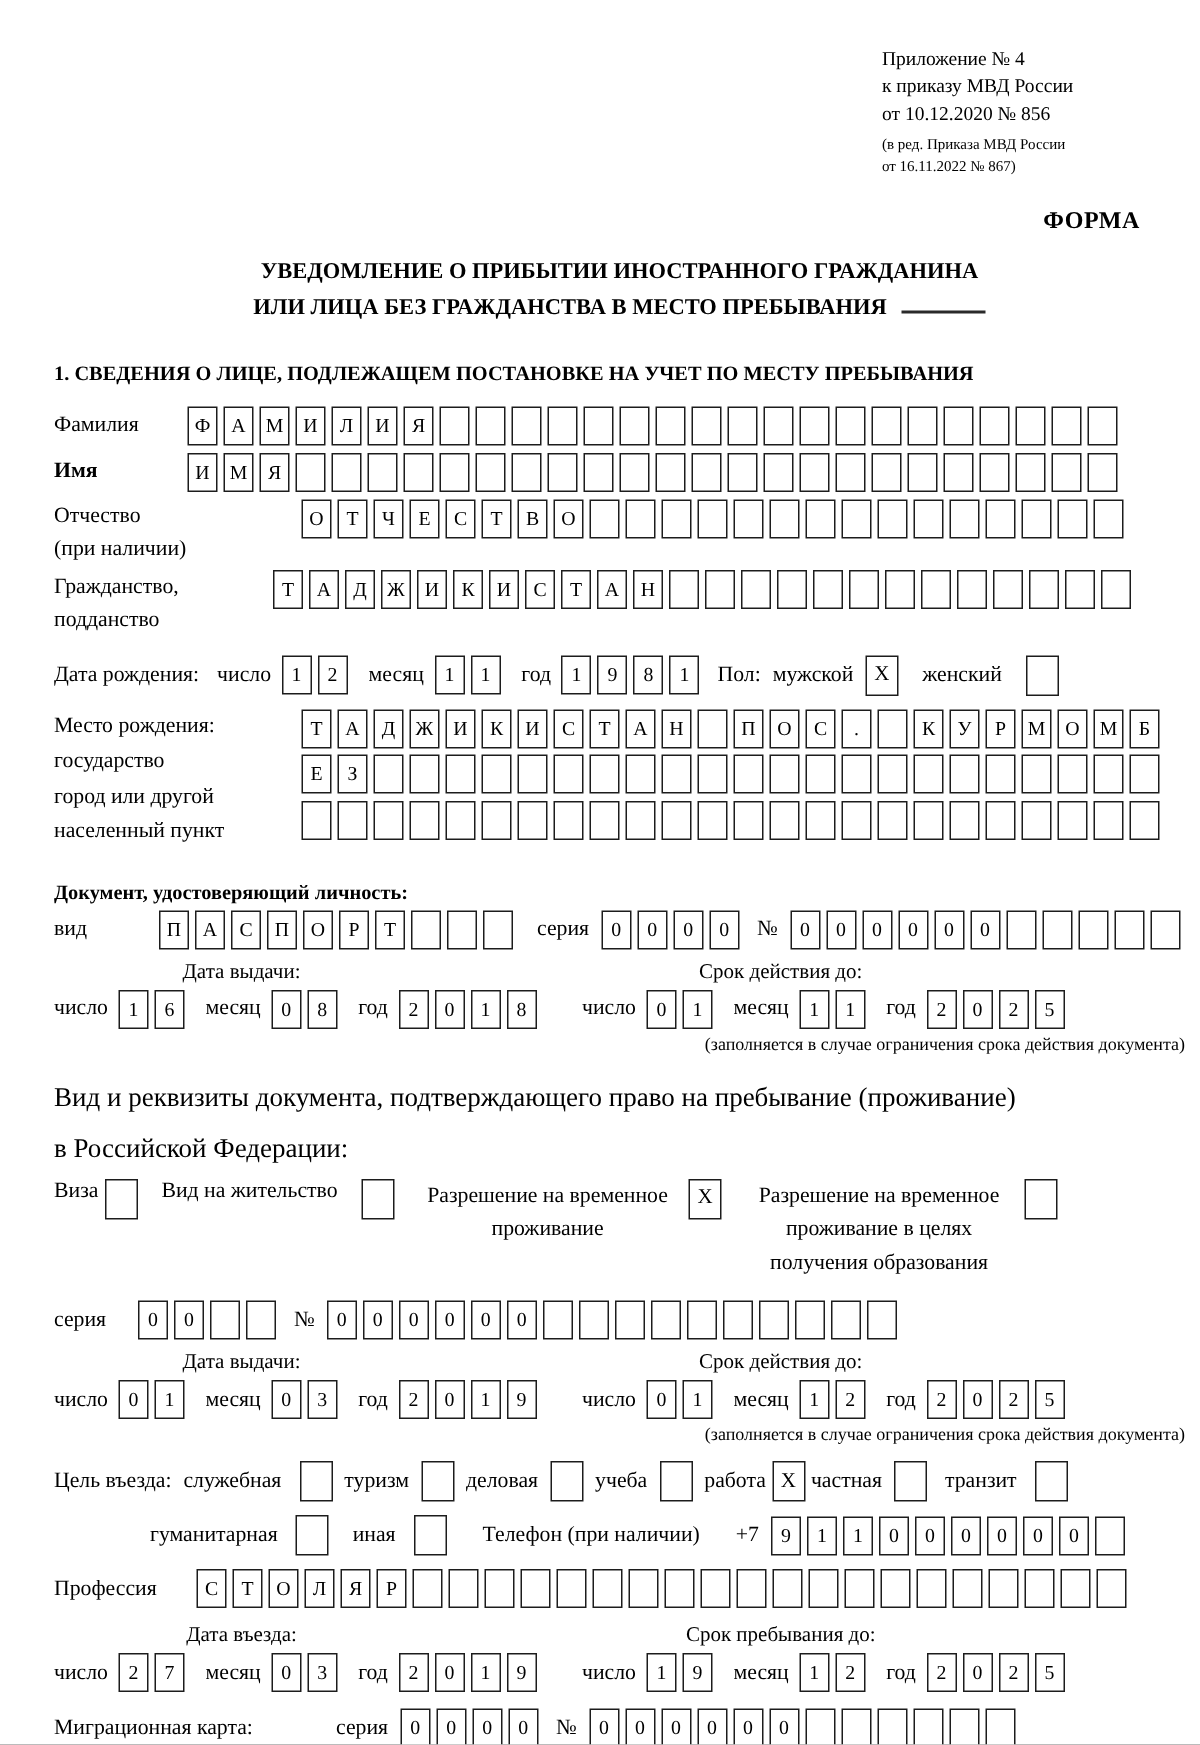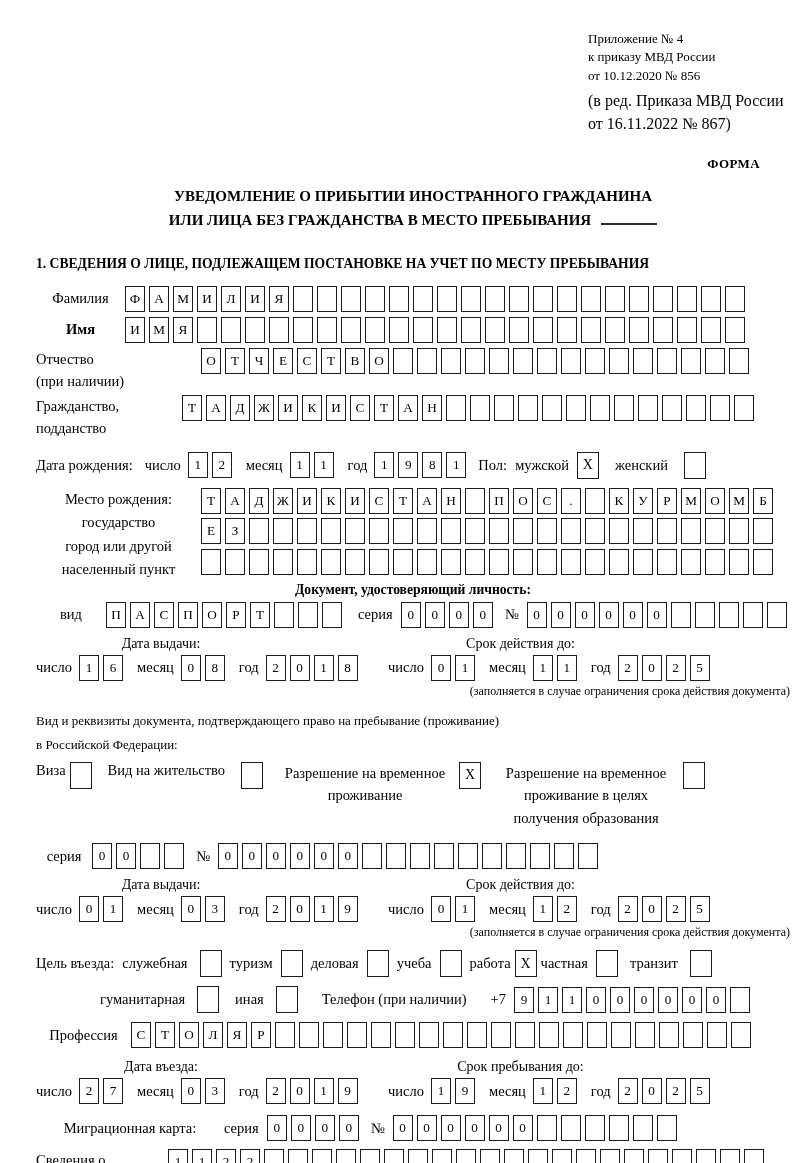--- a/index.html
+++ b/index.html
@@ -7,7 +7,7 @@
         font-family:"Liberation Serif",serif;box-sizing:border-box;
         padding:30px 10px 0 36px;overflow:hidden;}
   .appendix{margin-left:552px;font-size:13px;line-height:1.42;}
-  .edition{margin-left:552px;font-size:16px;line-height:1.42;margin-top:5px;}
+  .edition{margin-left:552px;font-size:10px;line-height:1.42;margin-top:5px;}
   .forma{font-weight:bold;text-align:right;padding-right:30px;font-size:13px;margin-top:20px;letter-spacing:.4px;}
   .title{text-align:center;font-weight:bold;font-size:15px;margin-top:12px;line-height:1.6;}
   .uline{display:inline-block;width:56px;border-bottom:2px solid #2a2a2a;height:.9em;margin-left:10px;}

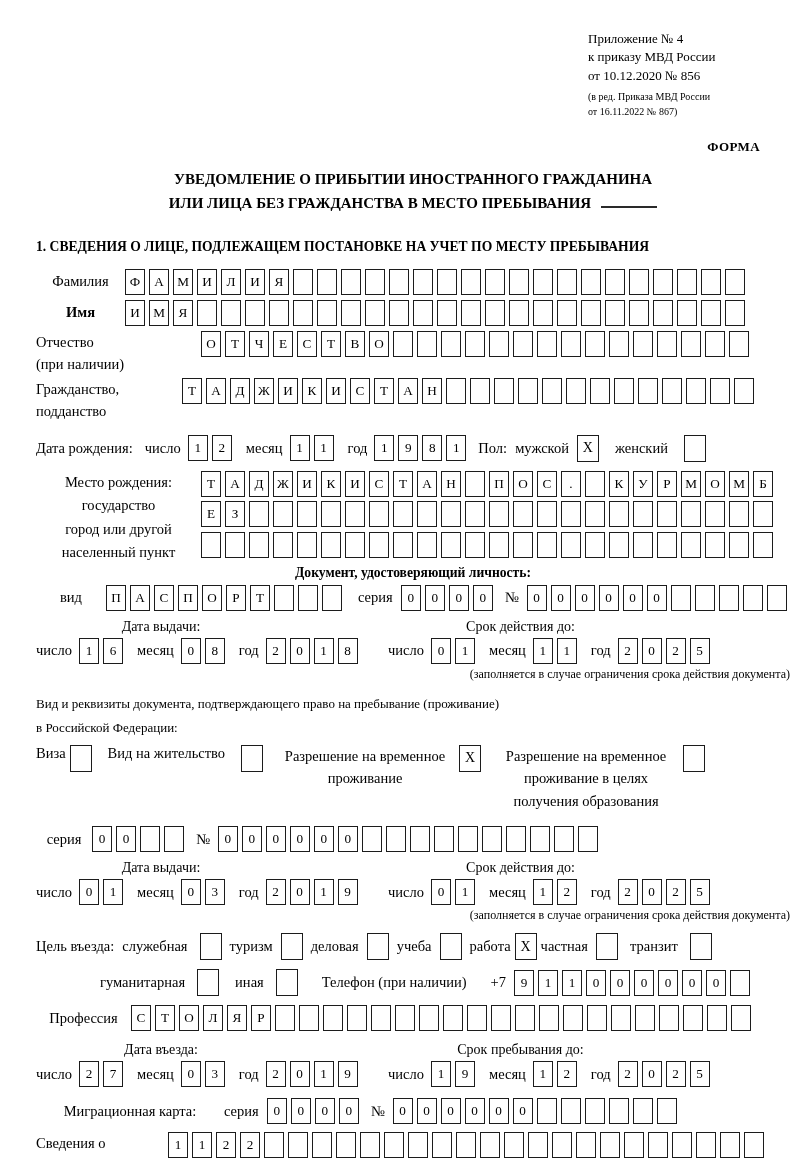--- a/index.html
+++ b/index.html
@@ -8,7 +8,7 @@
         padding:30px 10px 0 36px;overflow:hidden;}
   .appendix{margin-left:552px;font-size:13px;line-height:1.42;}
   .edition{margin-left:552px;font-size:10px;line-height:1.42;margin-top:5px;}
-  .forma{font-weight:bold;text-align:right;padding-right:30px;font-size:13px;margin-top:20px;letter-spacing:.4px;}
+  .forma{font-weight:bold;text-align:right;padding-right:30px;font-size:16px;margin-top:20px;letter-spacing:.4px;}
   .title{text-align:center;font-weight:bold;font-size:15px;margin-top:12px;line-height:1.6;}
   .uline{display:inline-block;width:56px;border-bottom:2px solid #2a2a2a;height:.9em;margin-left:10px;}
   .sec{font-weight:bold;font-size:13.6px;margin-top:24px;margin-bottom:14px;}

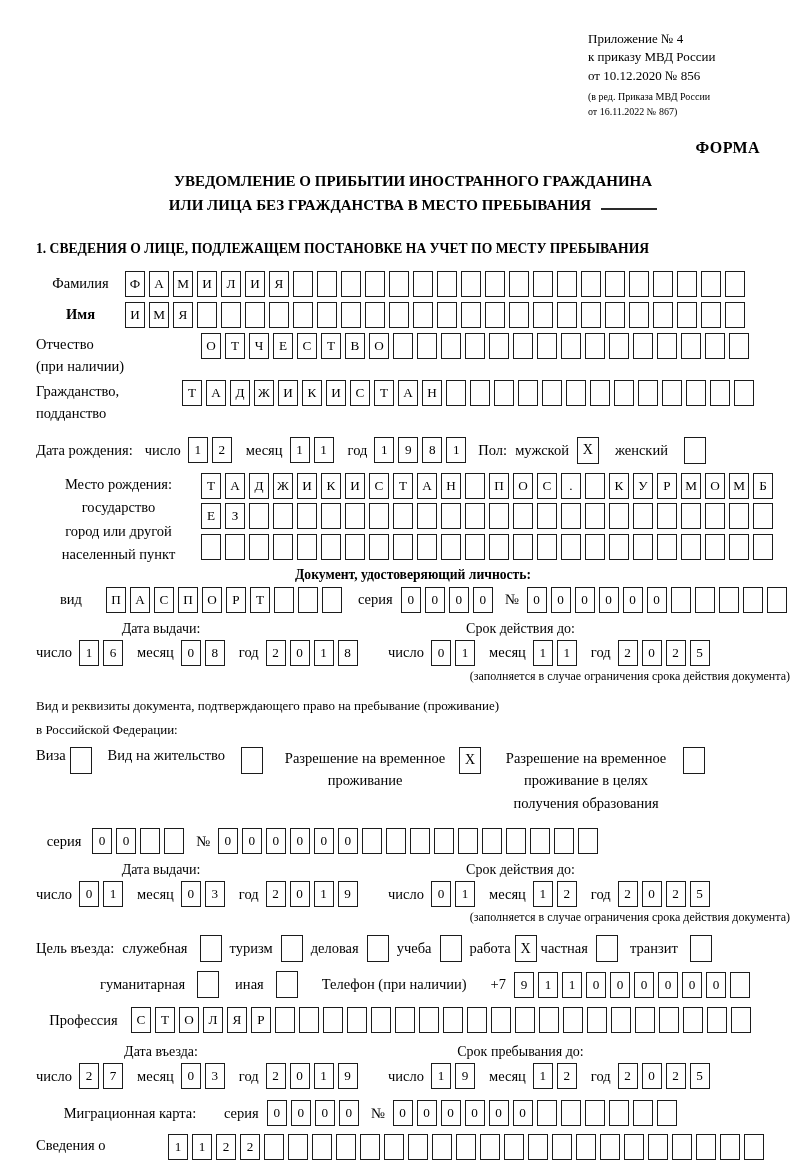--- a/index.html
+++ b/index.html
@@ -14,7 +14,7 @@
   .sec{font-weight:bold;font-size:13.6px;margin-top:24px;margin-bottom:14px;}
   .row{display:flex;align-items:center;margin-top:5px;font-size:14.5px;}
   .row.top{align-items:flex-start;}
-  .lbl{flex:0 0 auto;text-align:center;}
+  .lbl{flex:0 0 auto;}
   .lblcol{flex:0 0 auto;line-height:1.55;}
   .cells{display:inline-flex;flex:0 0 auto;}
   .cell{width:20px;height:26px;border:1.5px solid #1c1c1c;margin-right:4px;display:inline-flex;

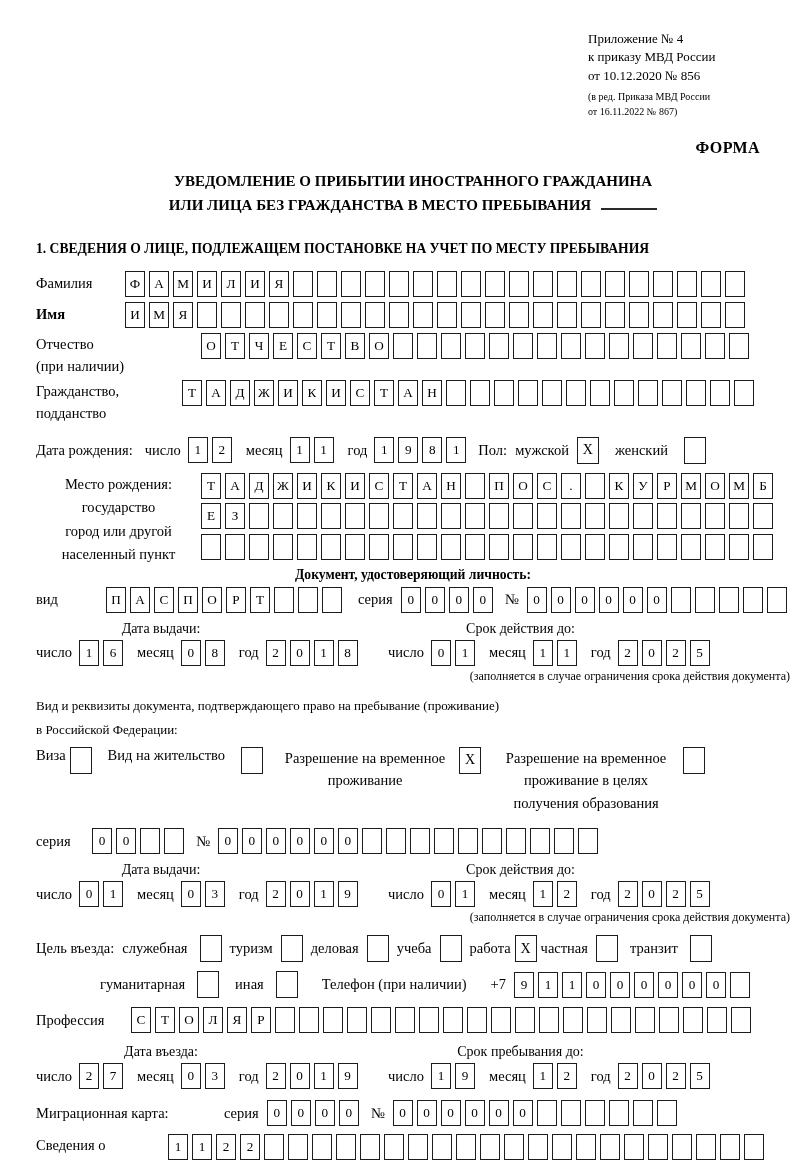--- a/index.html
+++ b/index.html
@@ -214,7 +214,7 @@
     <span class="cb gap16"></span>
   </div>
 
-  <div class="row top" style="margin-top:9px;text-align:center;">
+  <div class="row top" style="margin-top:9px;">
     <span class="lblcol" style="width:165px;line-height:1.62;">
       <div>Место рождения:</div>
       <div>государство</div>

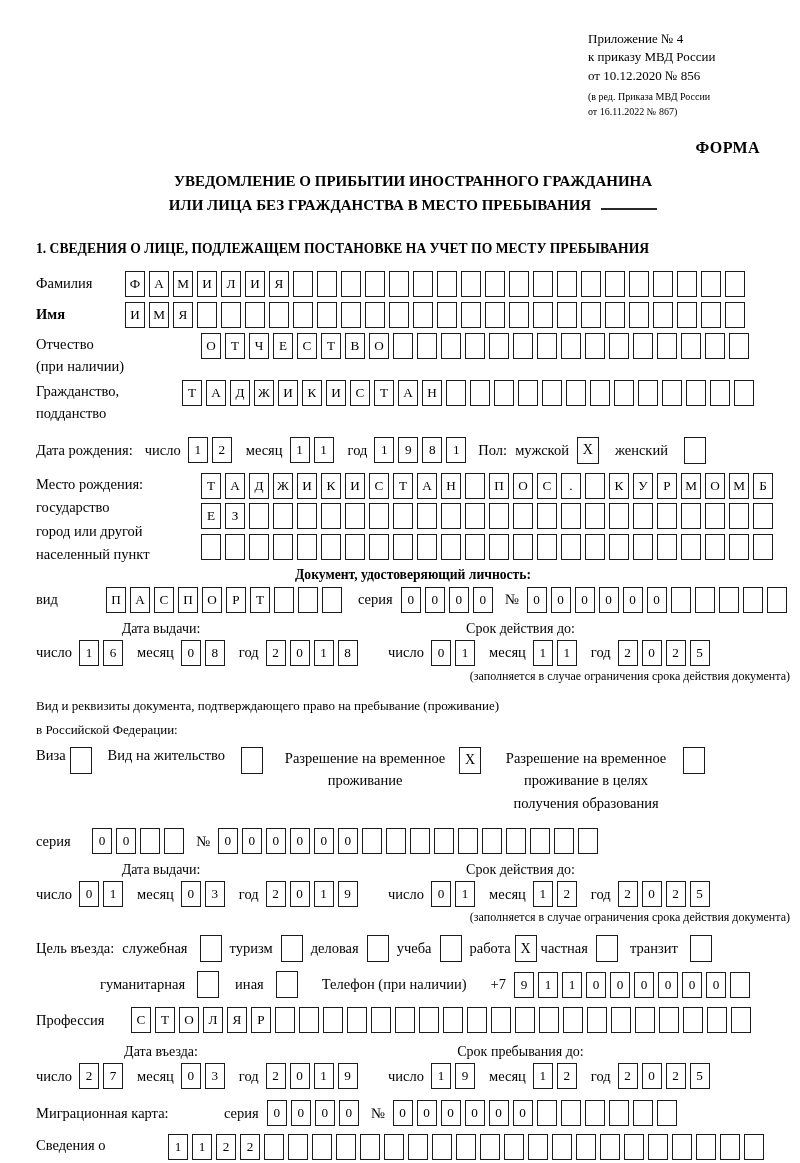--- a/index.html
+++ b/index.html
@@ -23,7 +23,7 @@
       justify-content:center;font-size:14px;box-sizing:border-box;flex:0 0 auto;background:#fff;}
   .stack{display:flex;flex-direction:column;}
   .stack .cells{margin-top:4.5px;}
-  .center-bold{font-weight:bold;text-align:center;font-size:13.6px;margin-top:0;}
+  .center-bold{font-weight:bold;font-size:13.6px;margin-top:20px;}
   .date-pair{display:flex;margin-top:8px;font-size:14.5px;}
   .date-col{display:flex;flex-direction:column;}
   .date-col.left{width:352px;justify-content:center;}

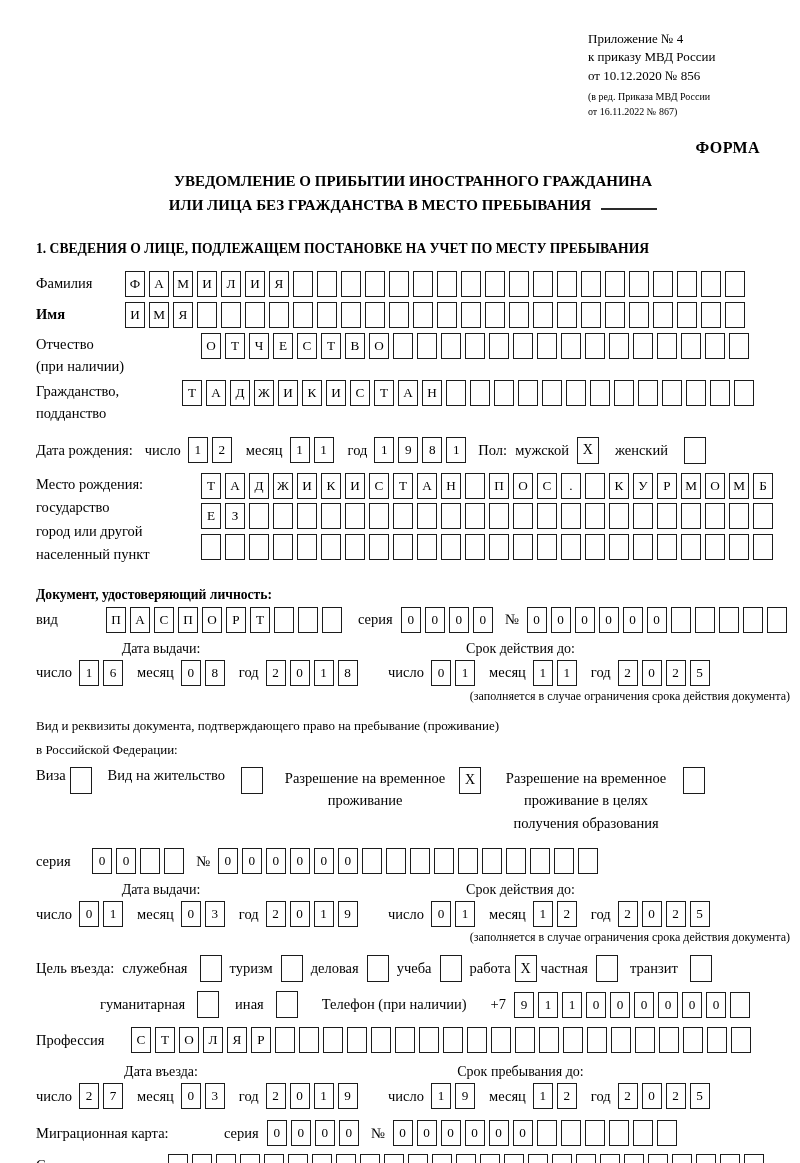--- a/index.html
+++ b/index.html
@@ -32,7 +32,7 @@
   .dl{margin-right:7px;}
   .dl.mid{margin-left:10px;}
   .note{font-size:12px;margin-top:3px;margin-left:auto;width:440px;text-align:right;}
-  .para{font-size:13px;line-height:1.9;margin-top:10px;}
+  .para{font-size:18px;line-height:1.9;margin-top:10px;}
   .optlines{text-align:center;line-height:1.55;font-size:14.5px;}
   .gap8{margin-left:8px;} .gap12{margin-left:12px;} .gap16{margin-left:16px;} .gap24{margin-left:24px;}
 </style>

